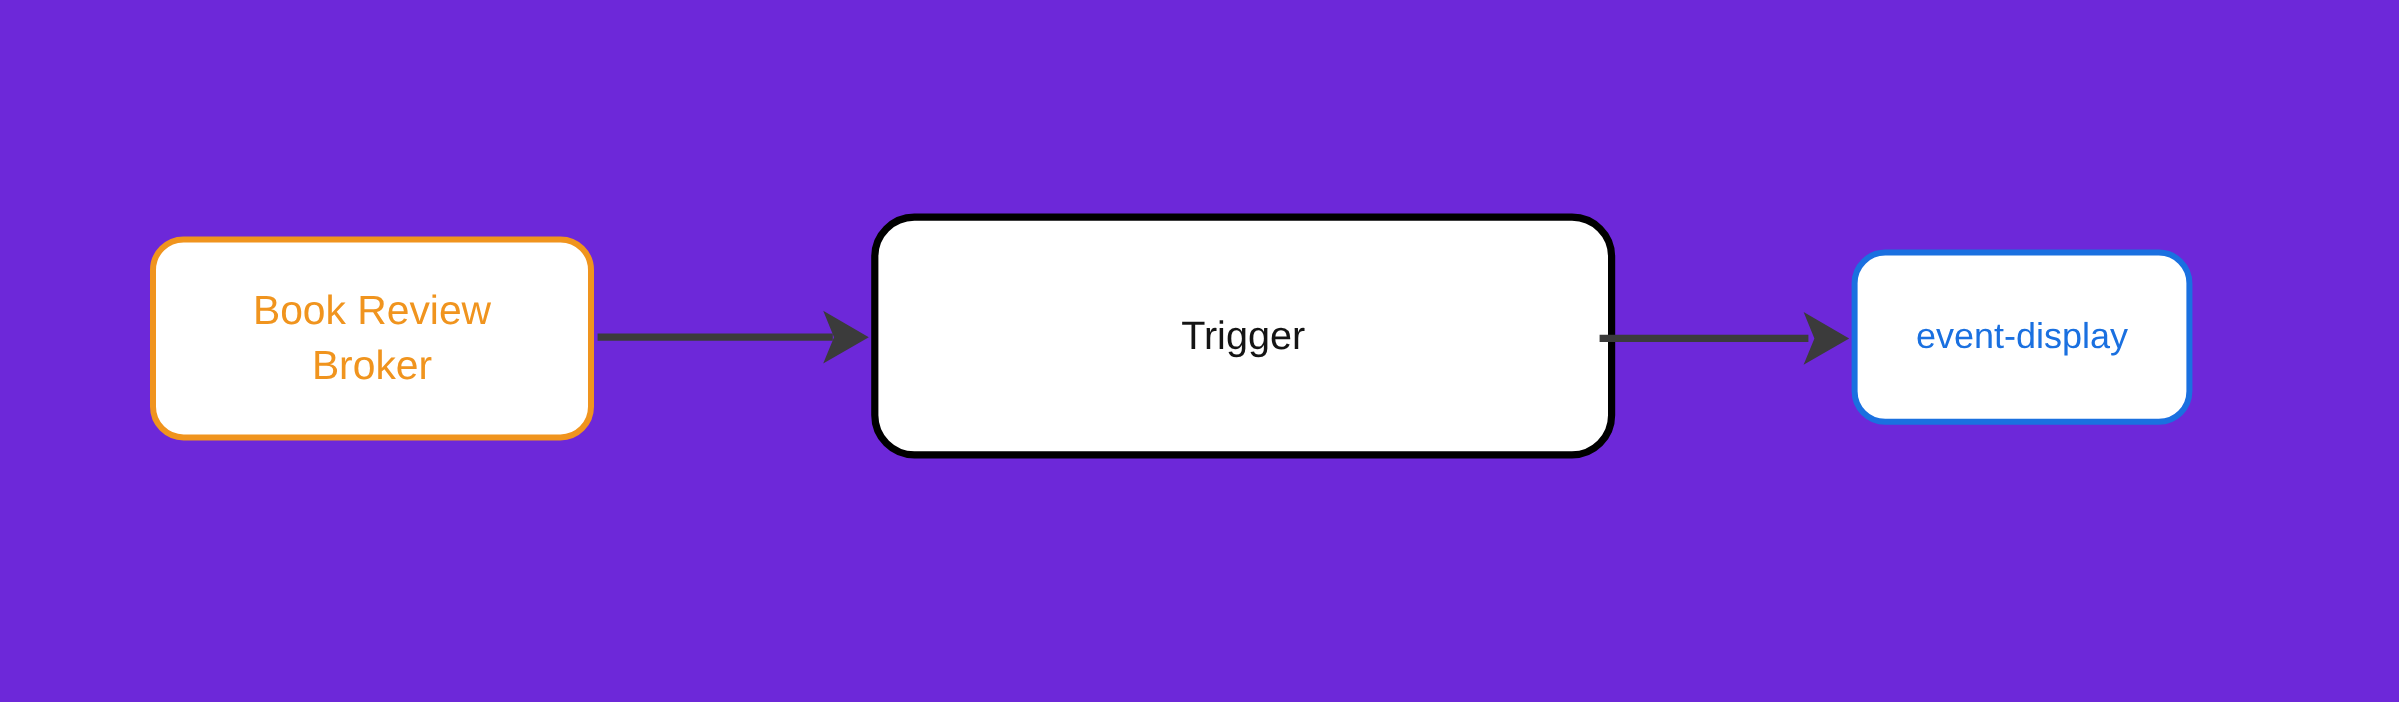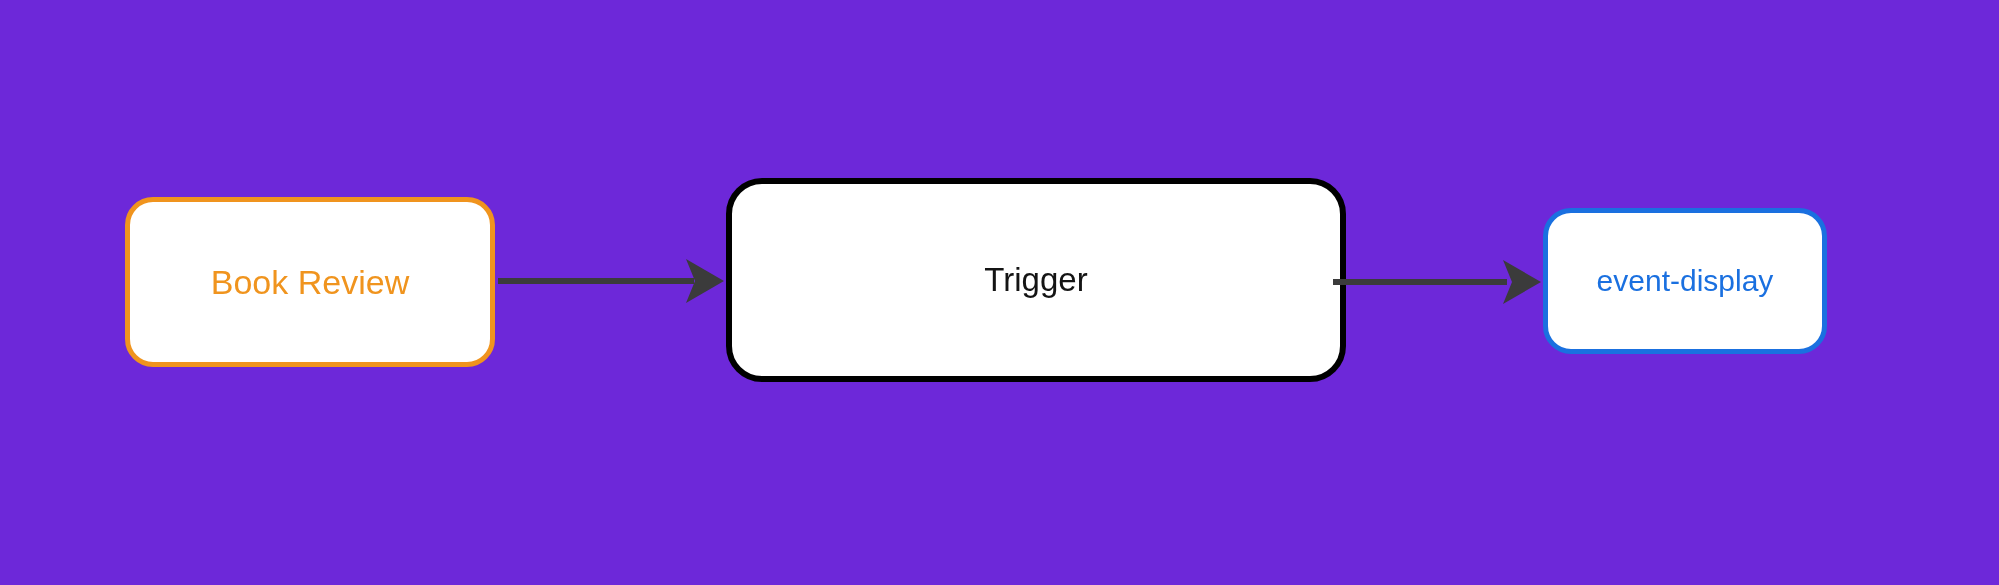--- a/index.html
+++ b/index.html
@@ -83,6 +83,7 @@
   <div class="node node-broker">
     <div class="node-label">
       <span class="line">Book Review</span>
+      <span class="line">Broker</span>
     </div>
   </div>
 

